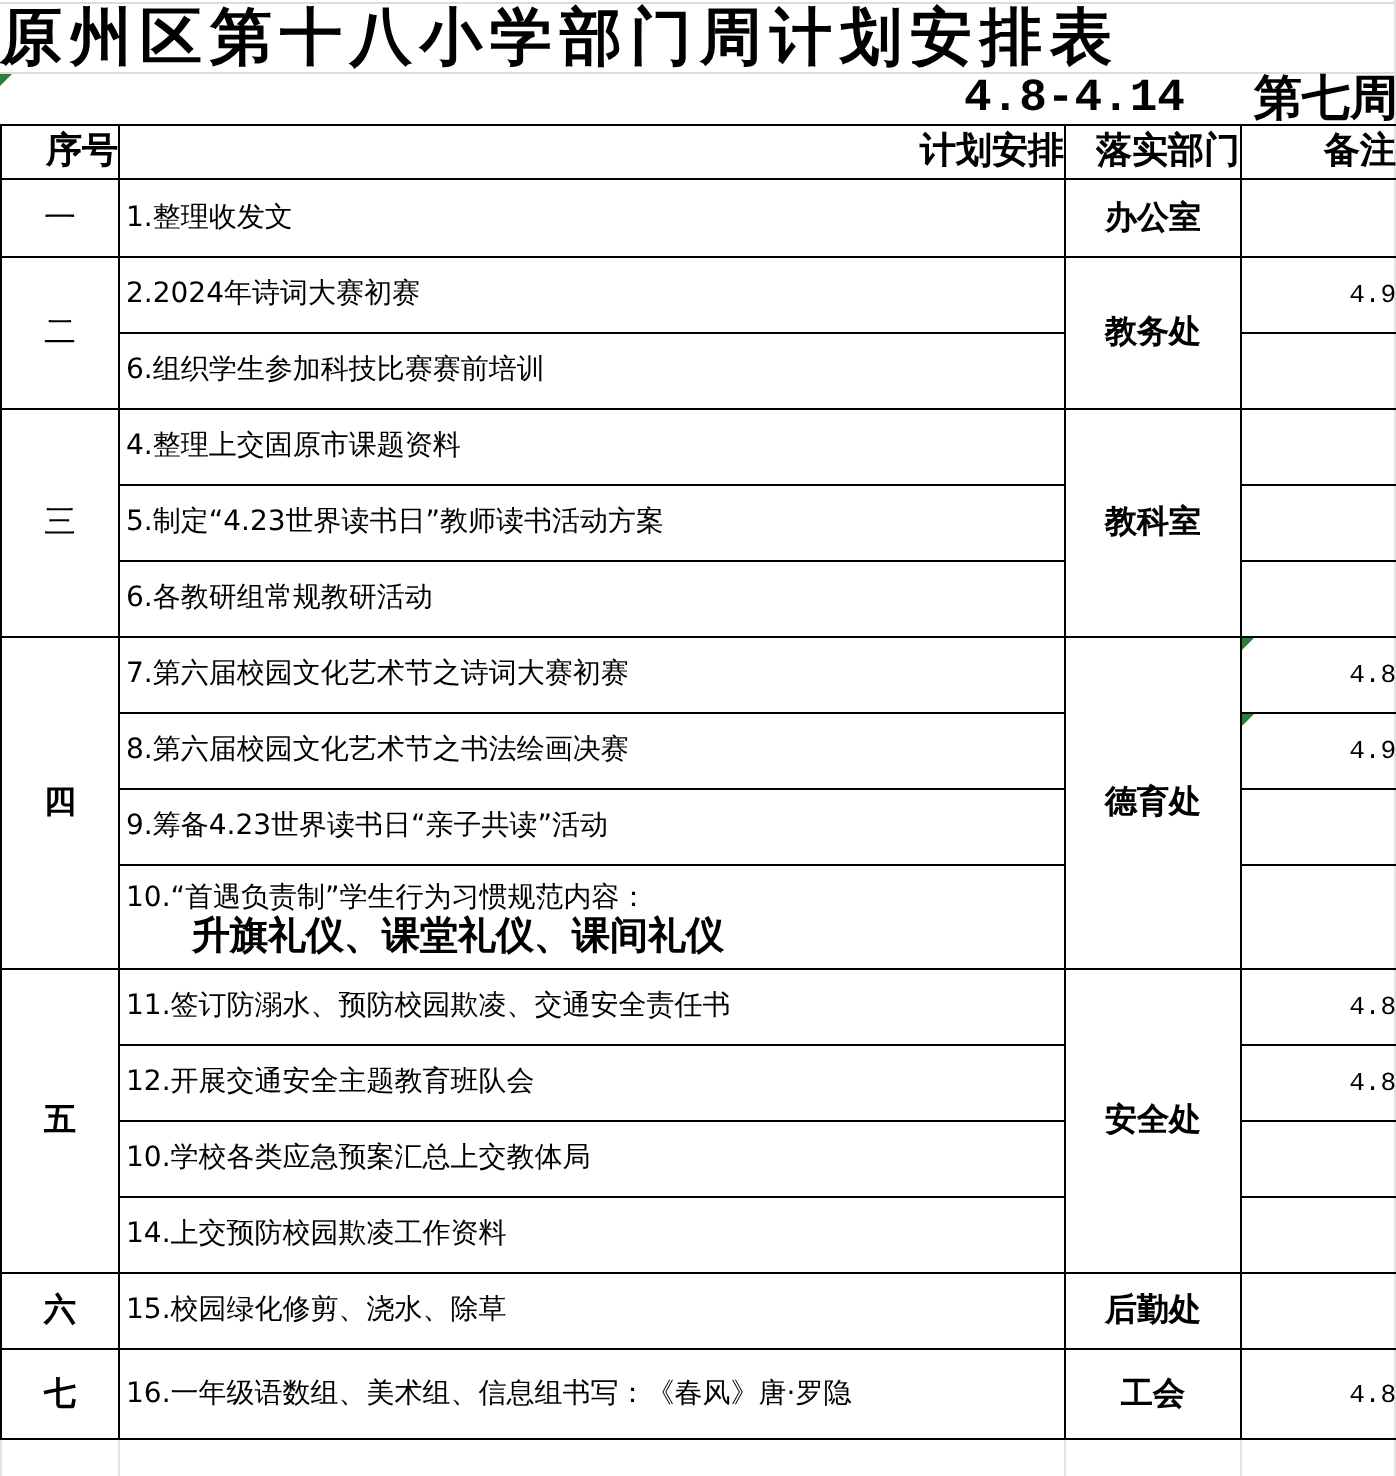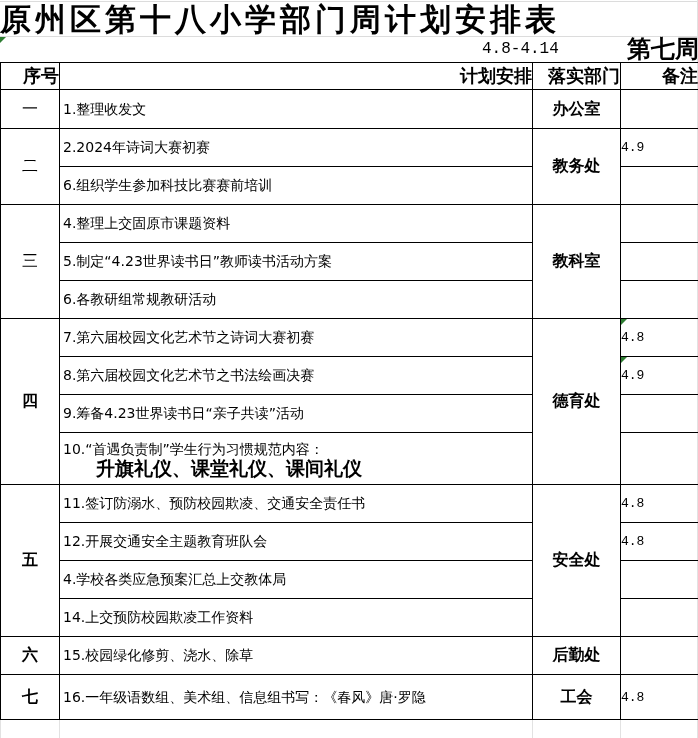--- a/index.html
+++ b/index.html
@@ -21,7 +21,7 @@
   .date-range {
     position: absolute; top: 35px; left: 482px; height: 26px; line-height: 28px;
     font-family: "Liberation Mono", "DejaVu Sans Mono", monospace;
-    font-size: 16px; font-weight: normal; white-space: nowrap;
+    font-size: 23px; font-weight: bold; white-space: nowrap;
   }
   .week {
     position: absolute; top: 35px; left: 627px; height: 26px; line-height: 28px;

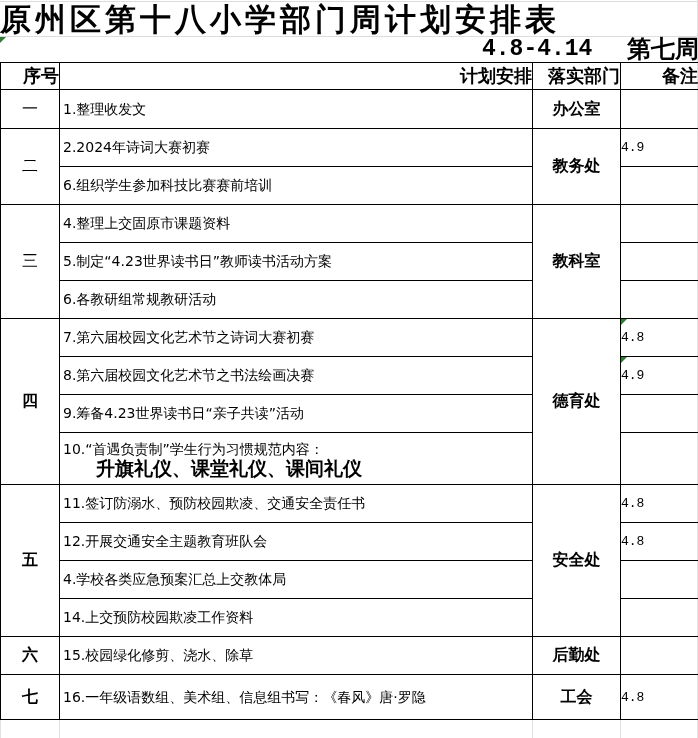--- a/index.html
+++ b/index.html
@@ -50,7 +50,7 @@
   .task .sub { display: block; font-weight: bold; padding-left: 33px; font-size: 19px; line-height: 19px; }
   .task .main { display: block; line-height: 19px; }
   .dept { text-align: center; font-size: 16px; font-weight: bold; font-family: "DejaVu Serif", serif; }
-  .remark { text-align: left; font-family: "Liberation Mono", "DejaVu Sans Mono", monospace; font-size: 13px; }
+  .remark { text-align: right; font-family: "Liberation Mono", "DejaVu Sans Mono", monospace; font-size: 13px; }
   tr.h38 { height: 38px; }
   tr.h39 { height: 39px; }
   tr.h52 { height: 52px; }

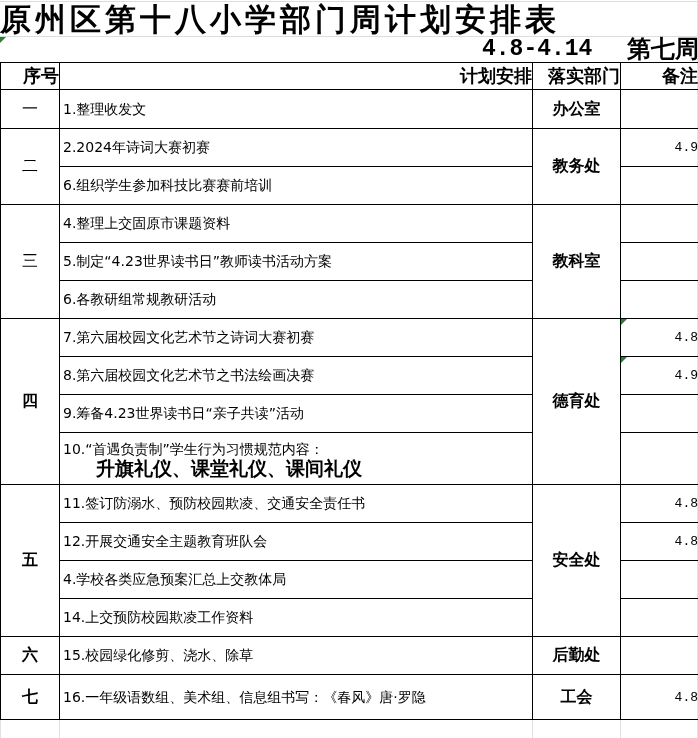--- a/index.html
+++ b/index.html
@@ -176,7 +176,7 @@
     </tr>
     <tr class="h38">
       <td class="task">
-          <span class="main">4.学校各类应急预案汇总上交教体局</span>
+          <span class="main">10.学校各类应急预案汇总上交教体局</span>
         </td>
       <td class="remark"></td>
     </tr>

